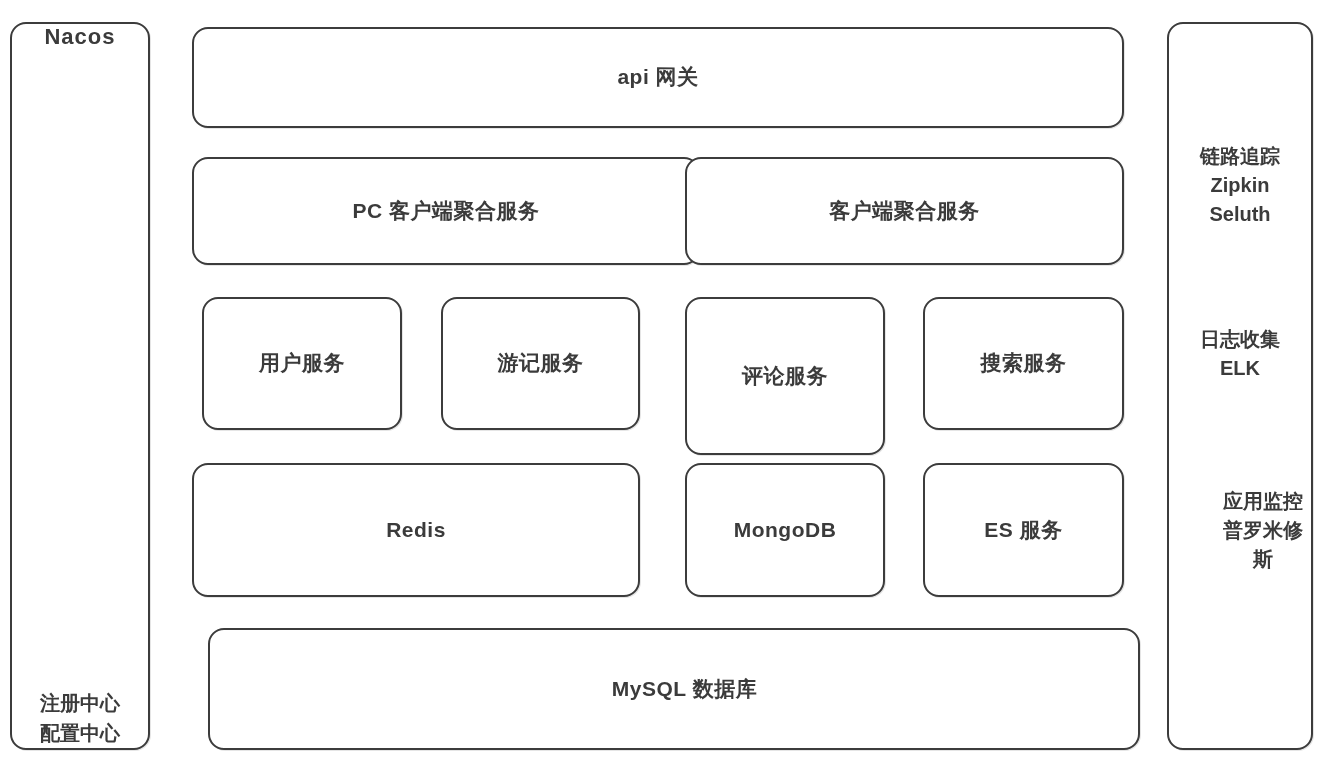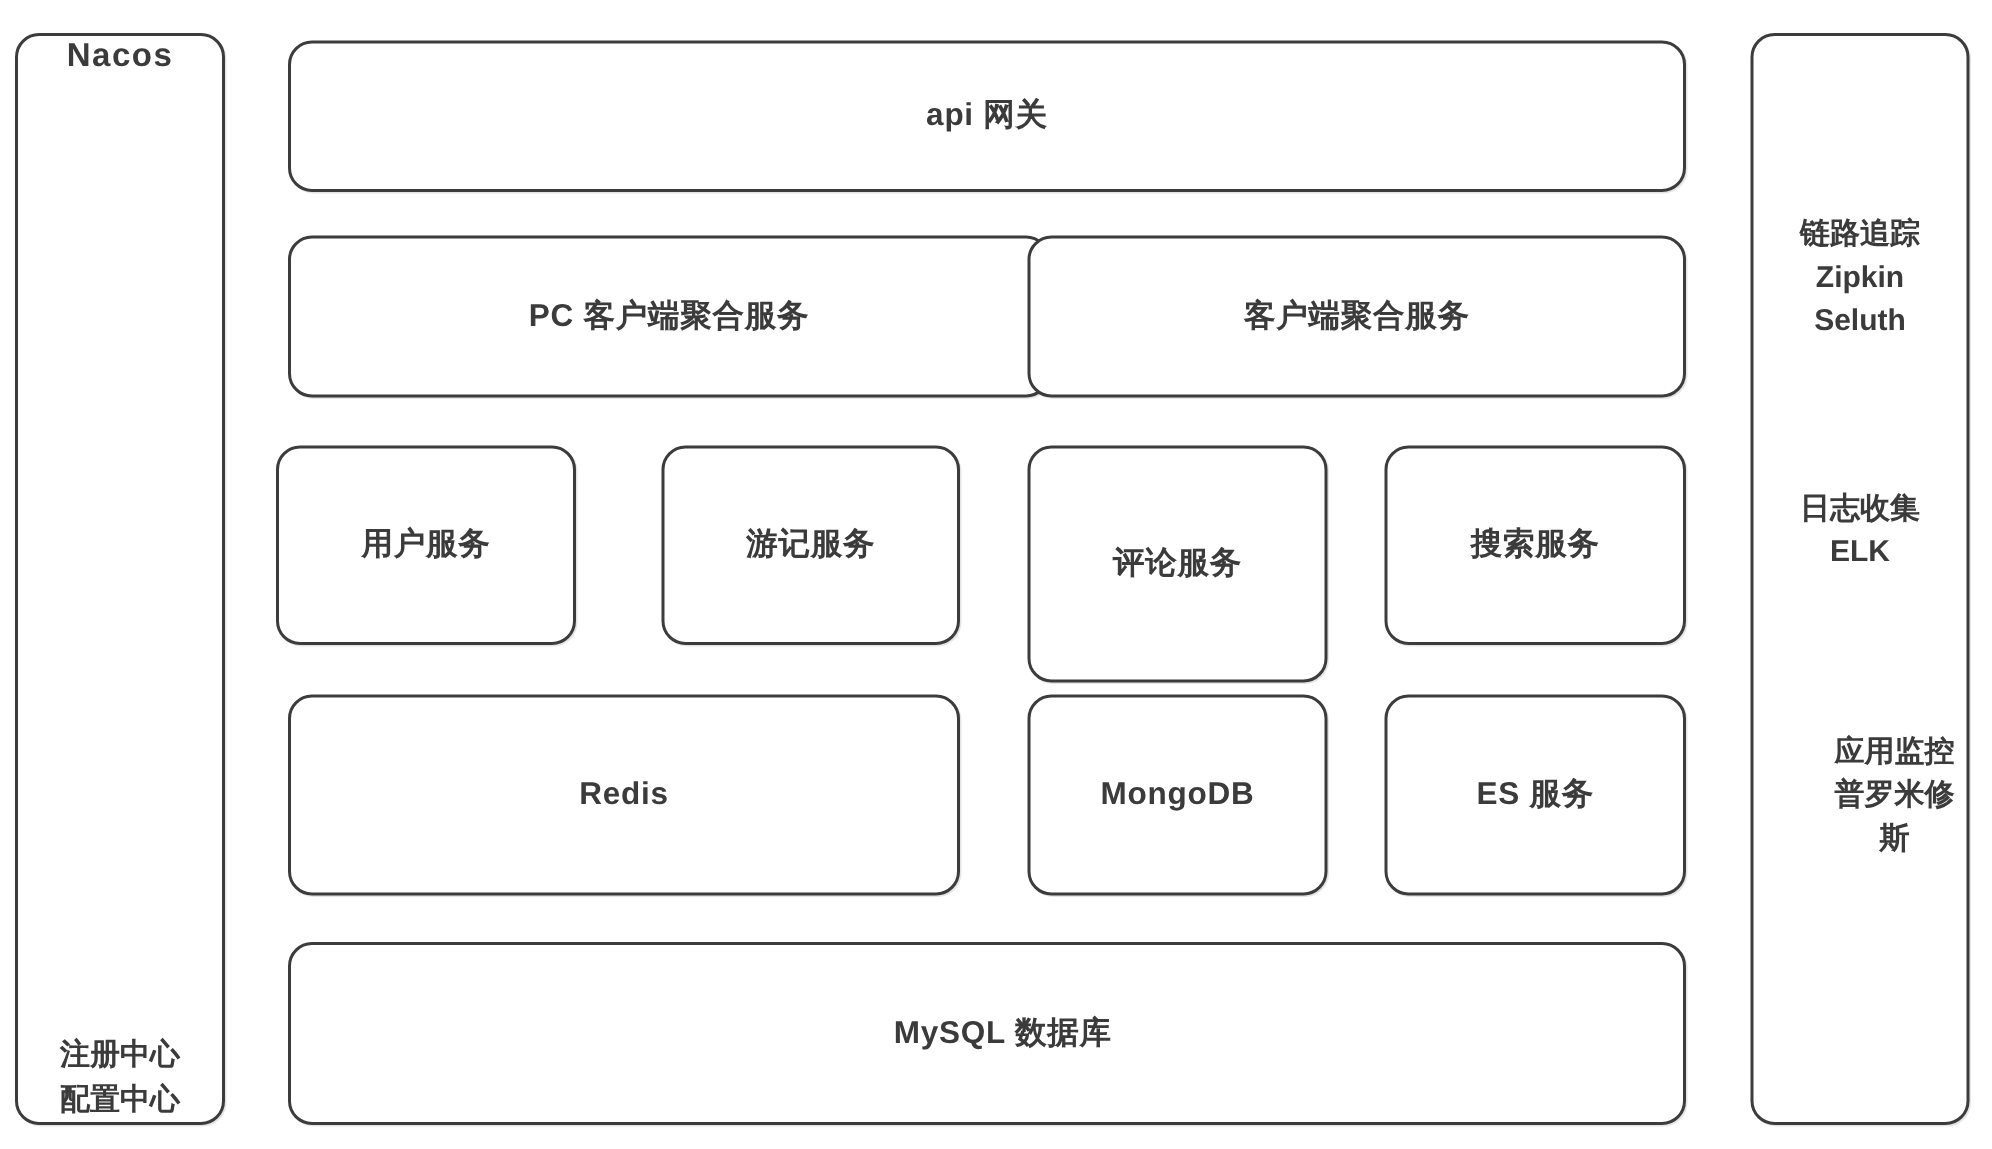--- a/index.html
+++ b/index.html
@@ -59,7 +59,7 @@
   #agg-pc{left:192px;top:157px;width:508px;height:108px;}
   #agg-admin{left:685px;top:157px;width:439px;height:108px;}
 
-  #svc-user{left:184px;top:297px;width:200px;height:133px;}
+  #svc-user{left:202px;top:297px;width:200px;height:133px;}
   #svc-travel{left:441px;top:297px;width:199px;height:133px;}
   #svc-comment{left:685px;top:297px;width:200px;height:158px;}
   #svc-search{left:923px;top:297px;width:201px;height:133px;}

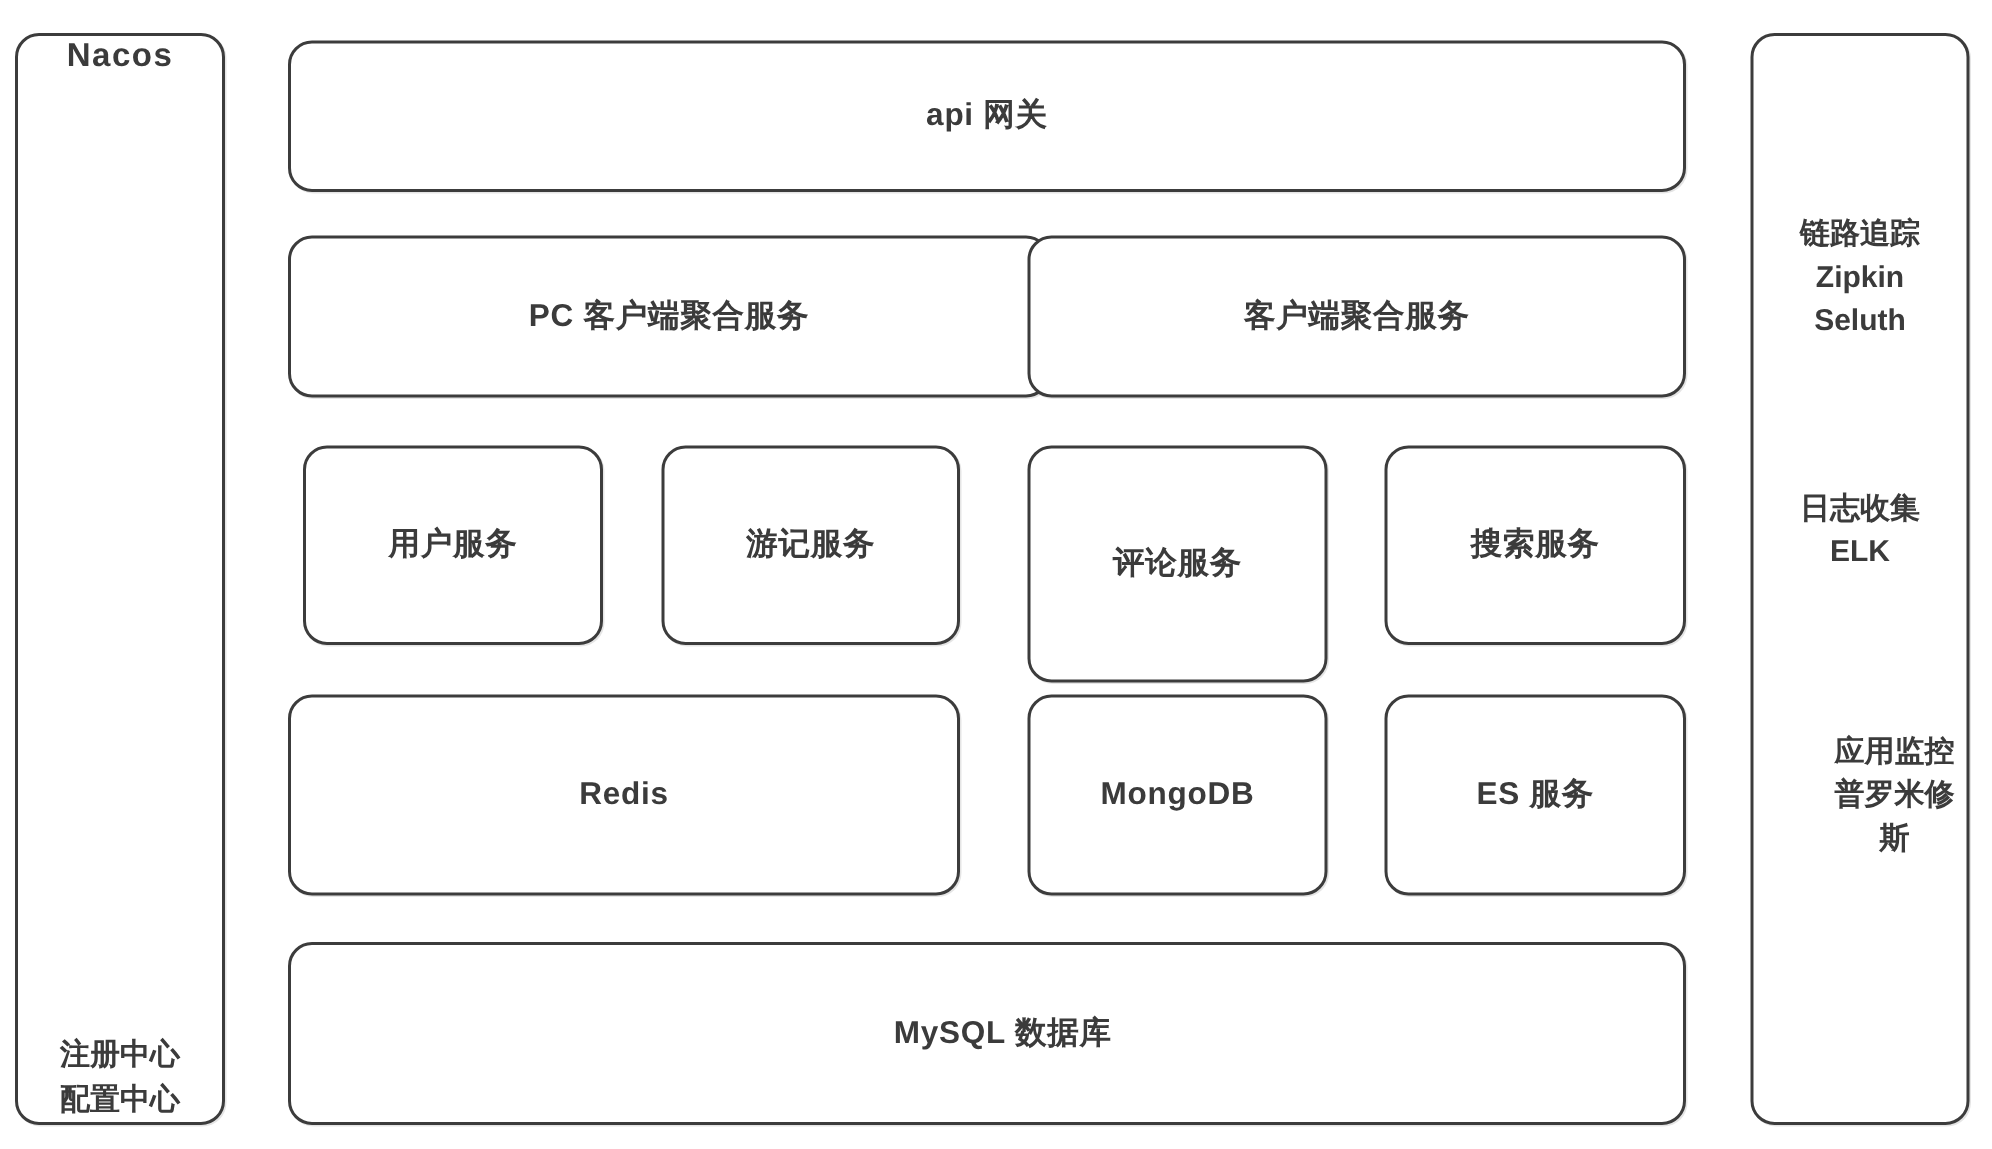--- a/index.html
+++ b/index.html
@@ -68,7 +68,7 @@
   #store-mongo{left:685px;top:463px;width:200px;height:134px;}
   #store-es{left:923px;top:463px;width:201px;height:134px;}
 
-  #db-mysql{left:192px;top:628px;width:932px;height:122px;padding-left:21px;}
+  #db-mysql{left:208px;top:628px;width:932px;height:122px;padding-left:21px;}
 </style>
 </head>
 <body>

